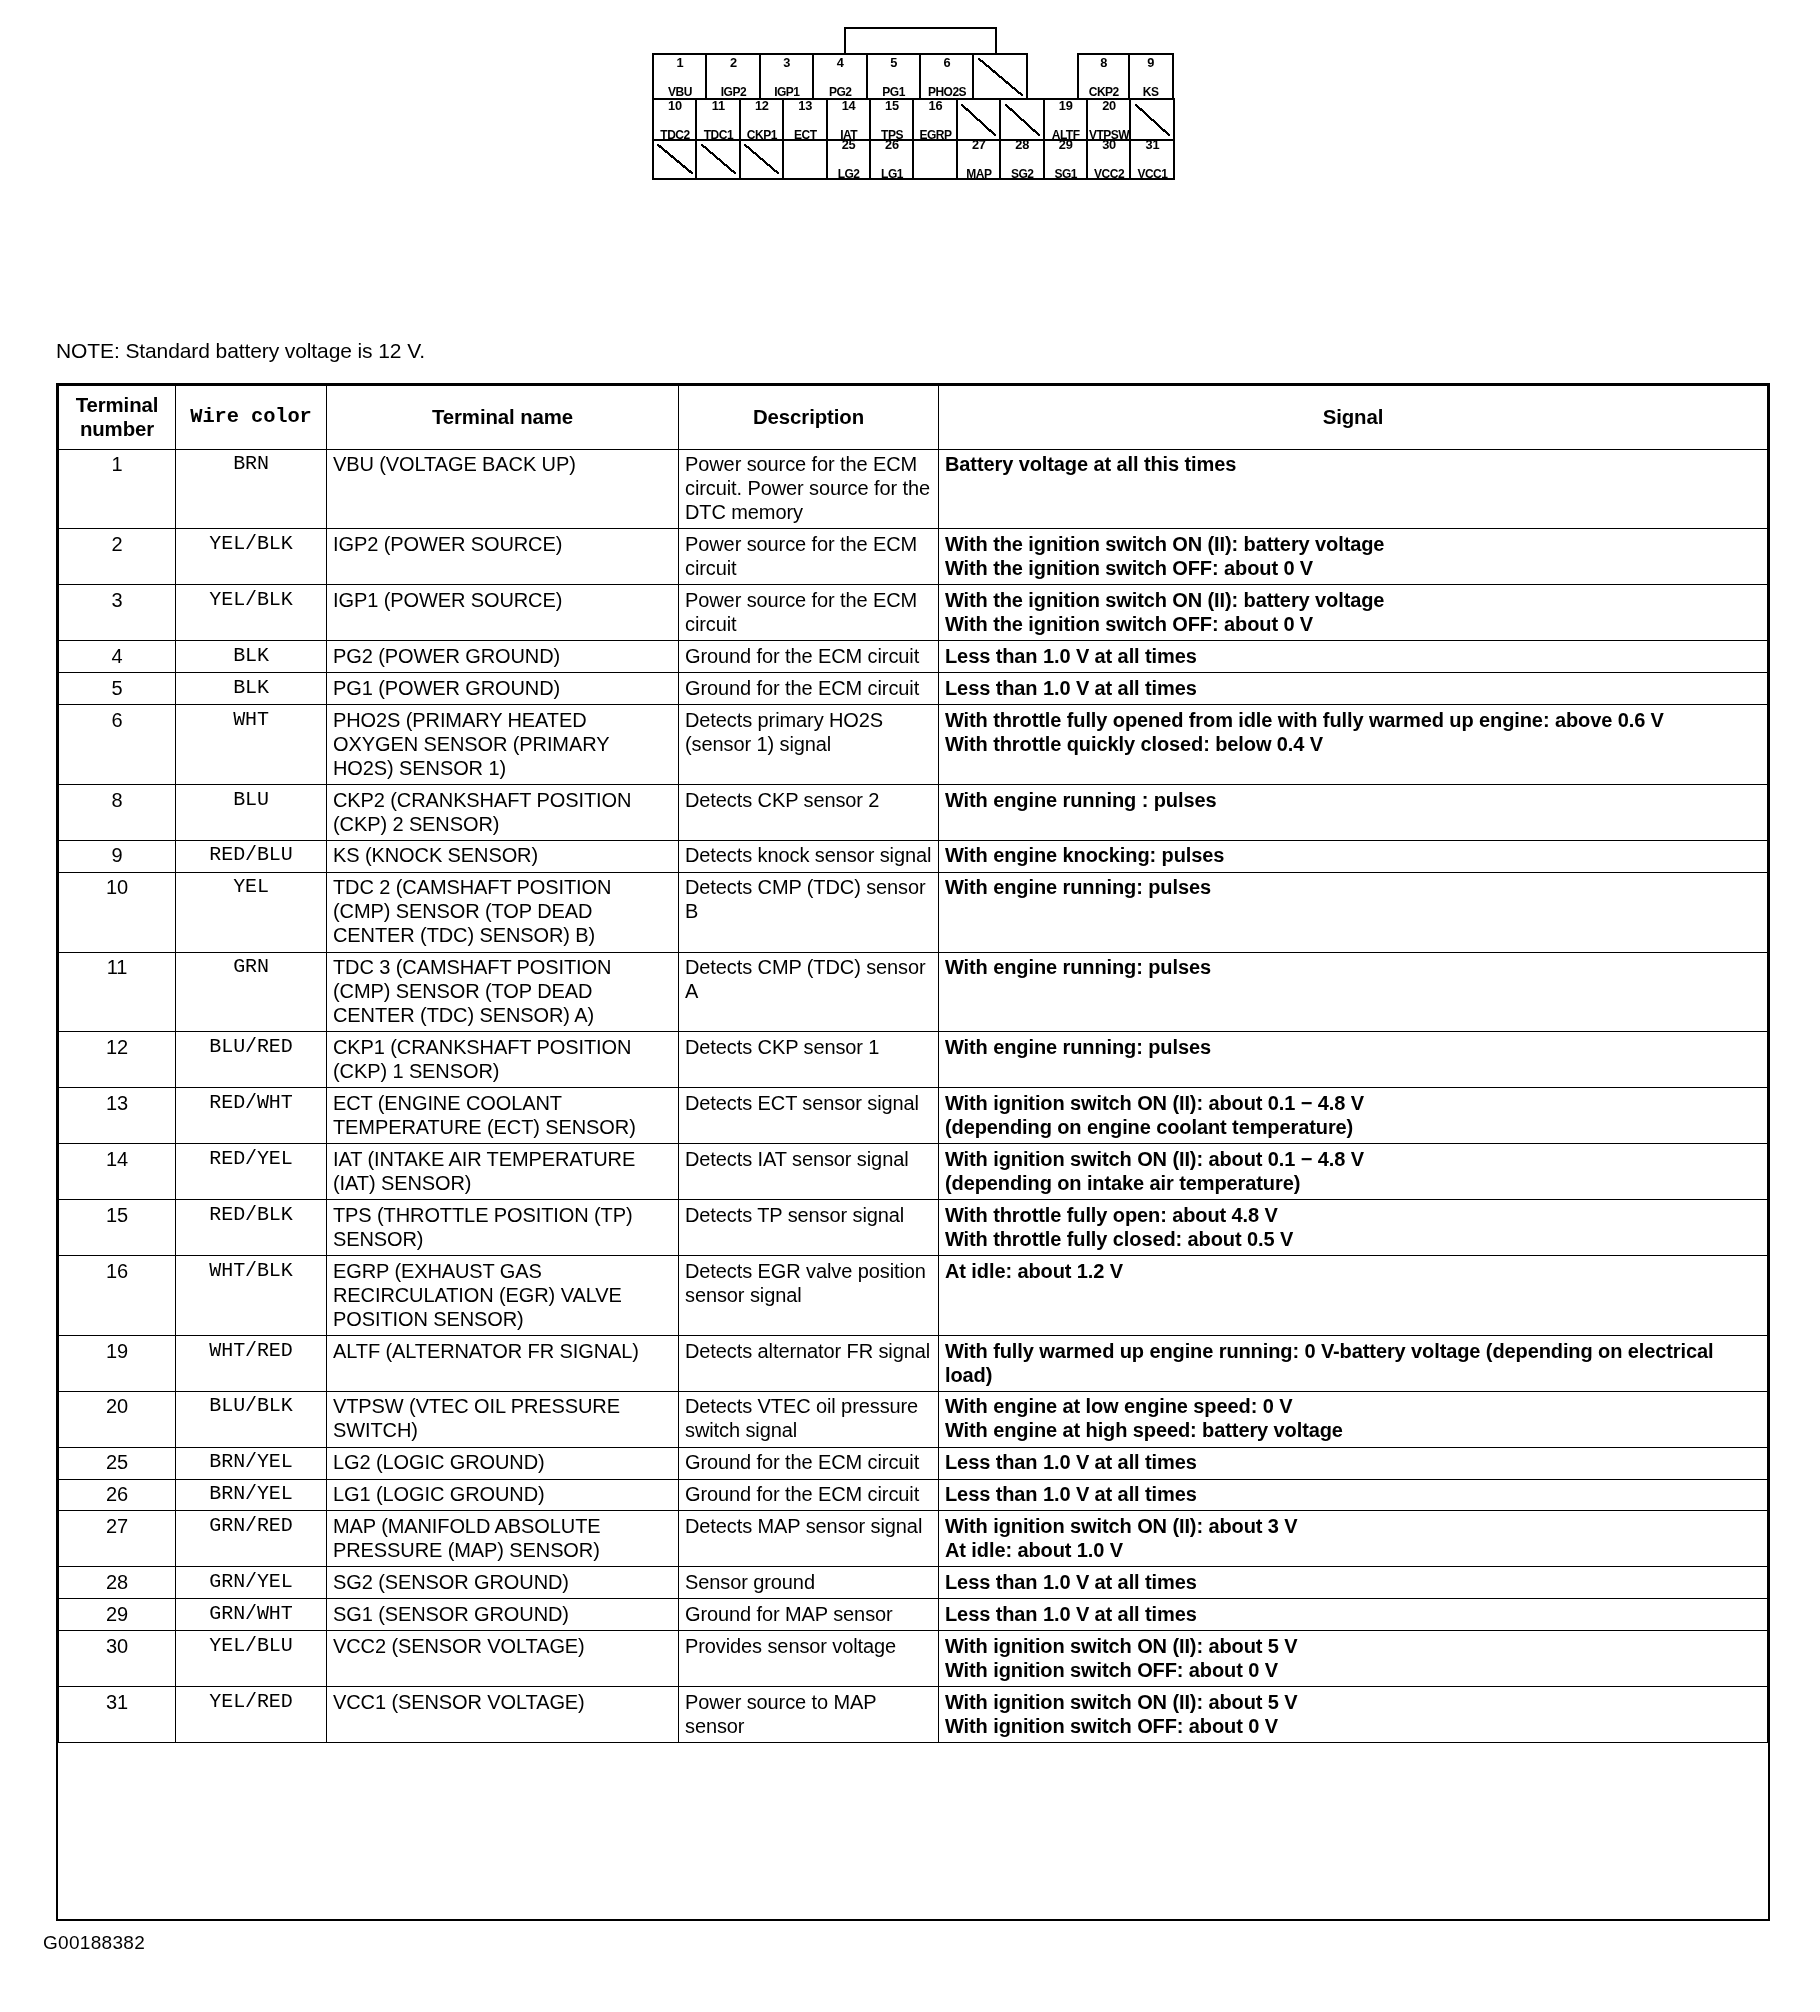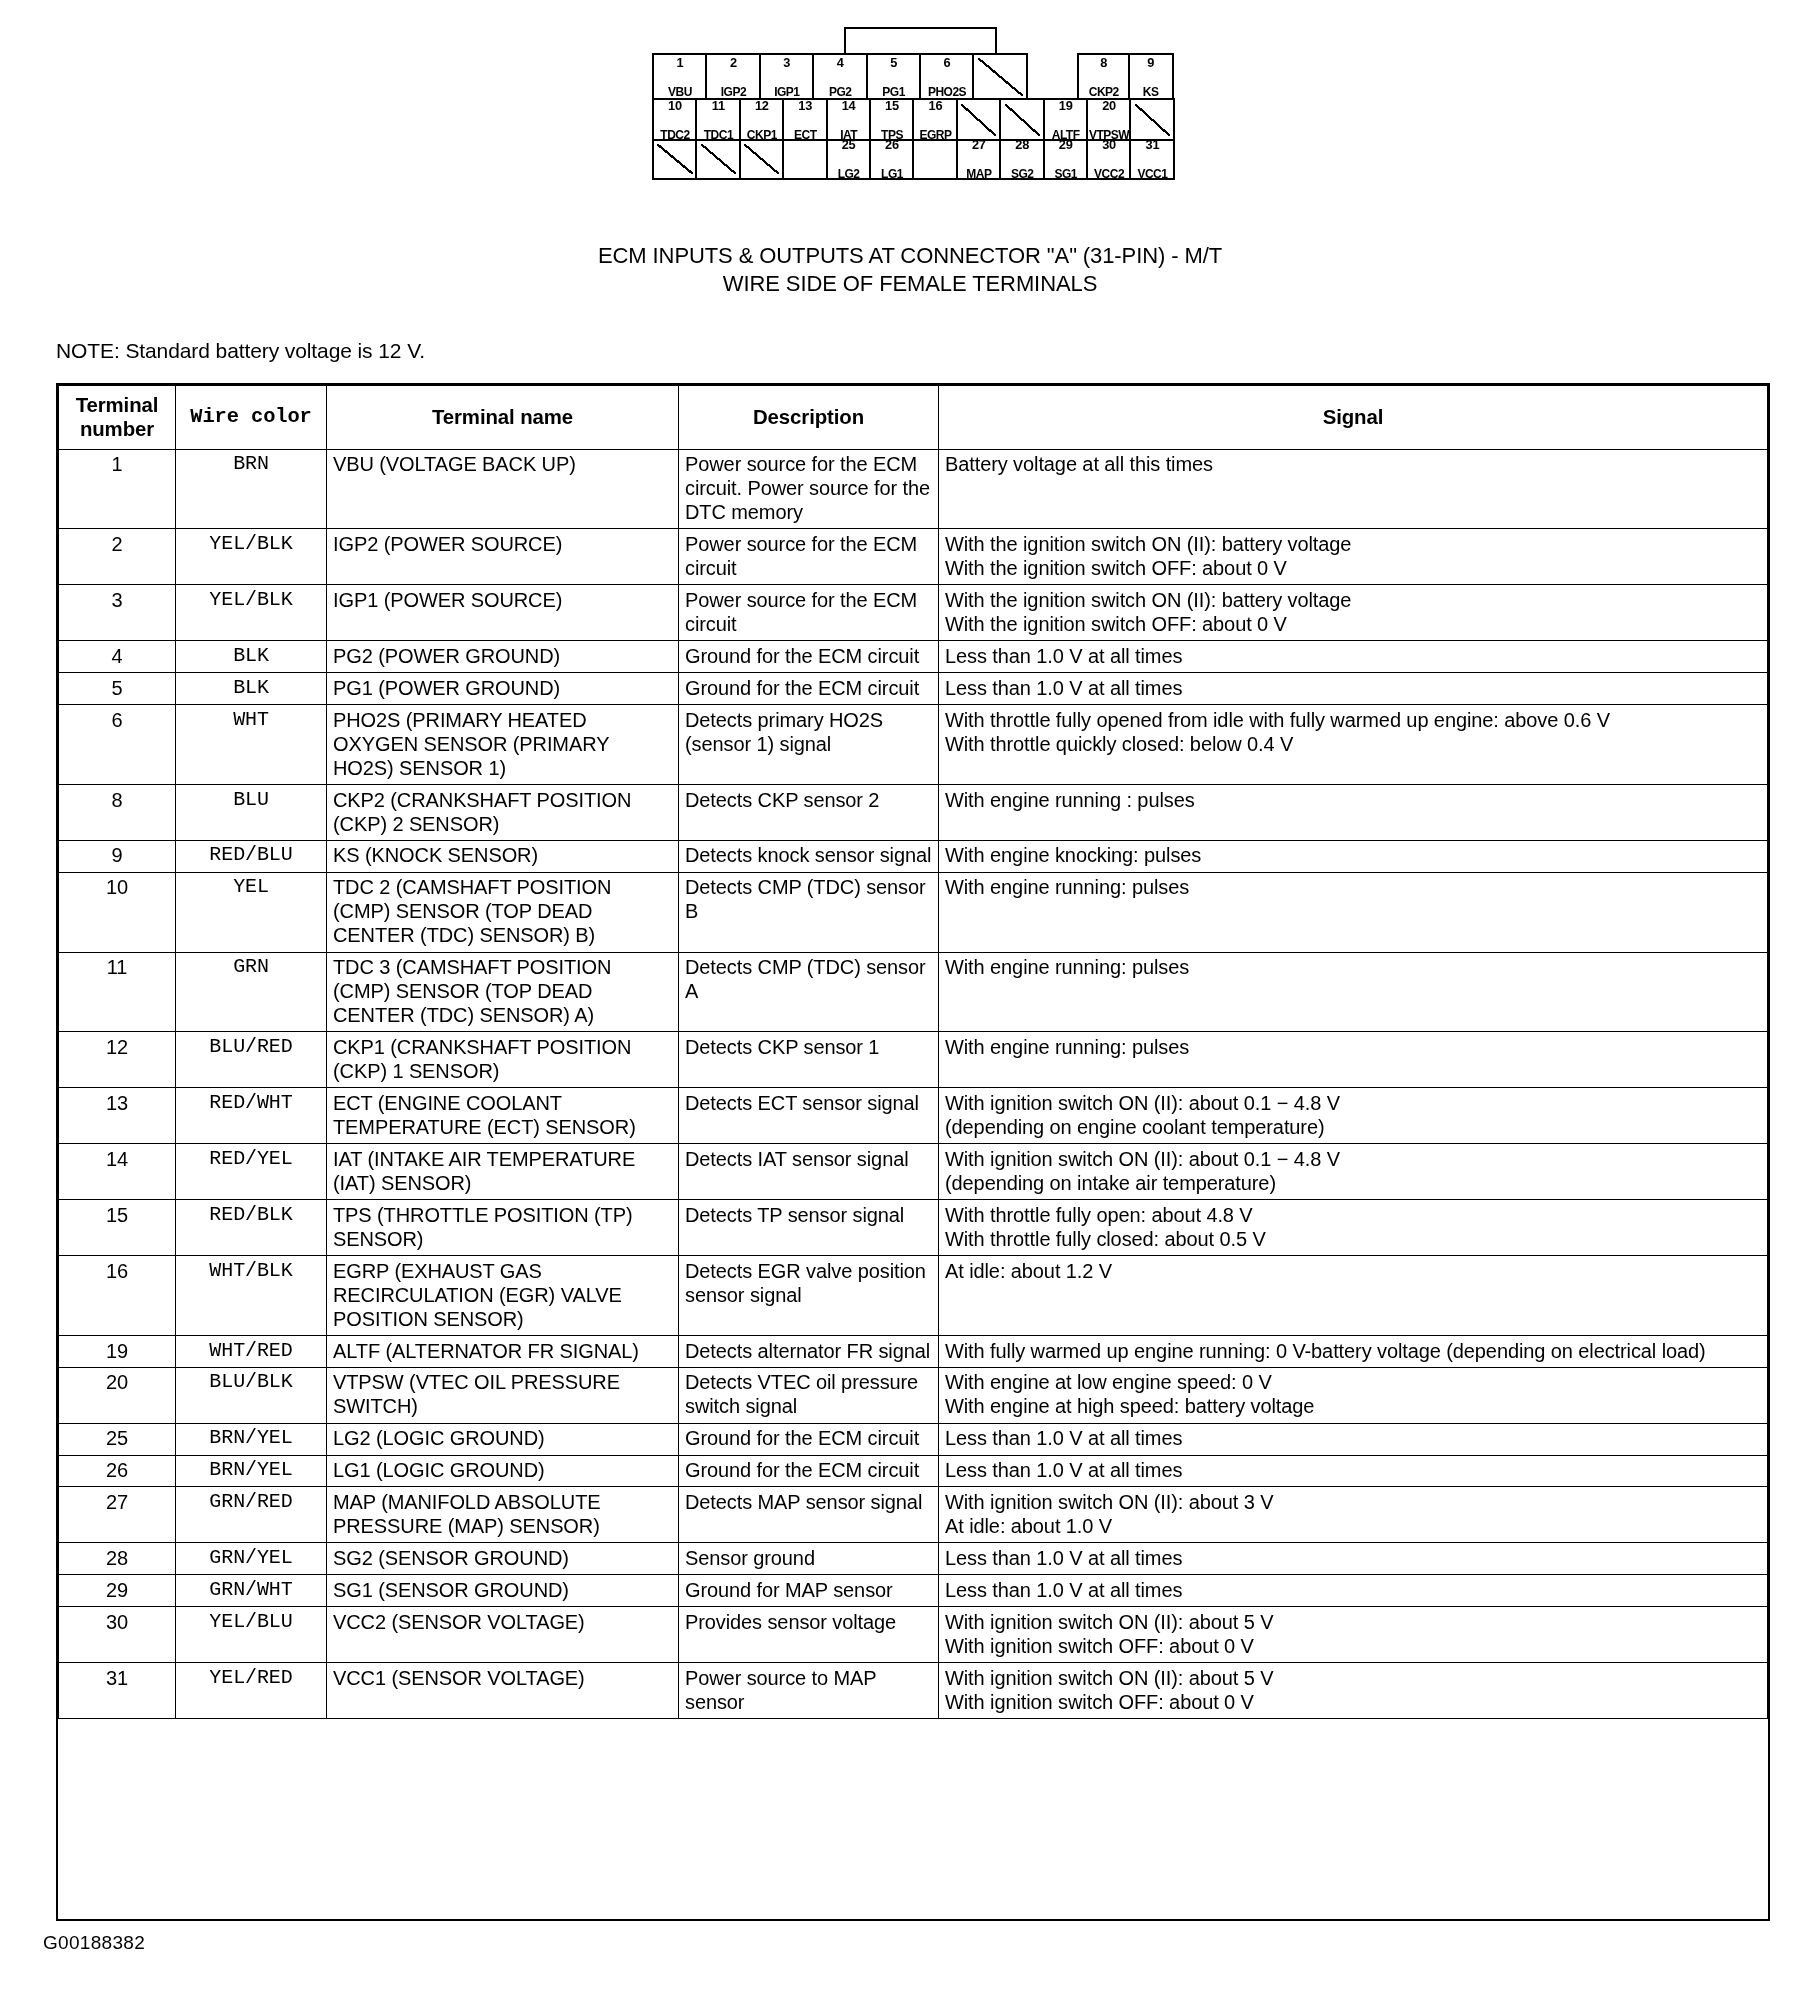--- a/index.html
+++ b/index.html
@@ -300,10 +300,6 @@
       </div>
   </div>
 
-  <div class="diagram-title">
-    <div>ECM INPUTS &amp; OUTPUTS AT CONNECTOR "A" (31-PIN) - M/T</div>
-    <div>WIRE SIDE OF FEMALE TERMINALS</div>
-  </div>
 </div>
 
 <div class="note">NOTE: Standard battery voltage is 12 V.</div>

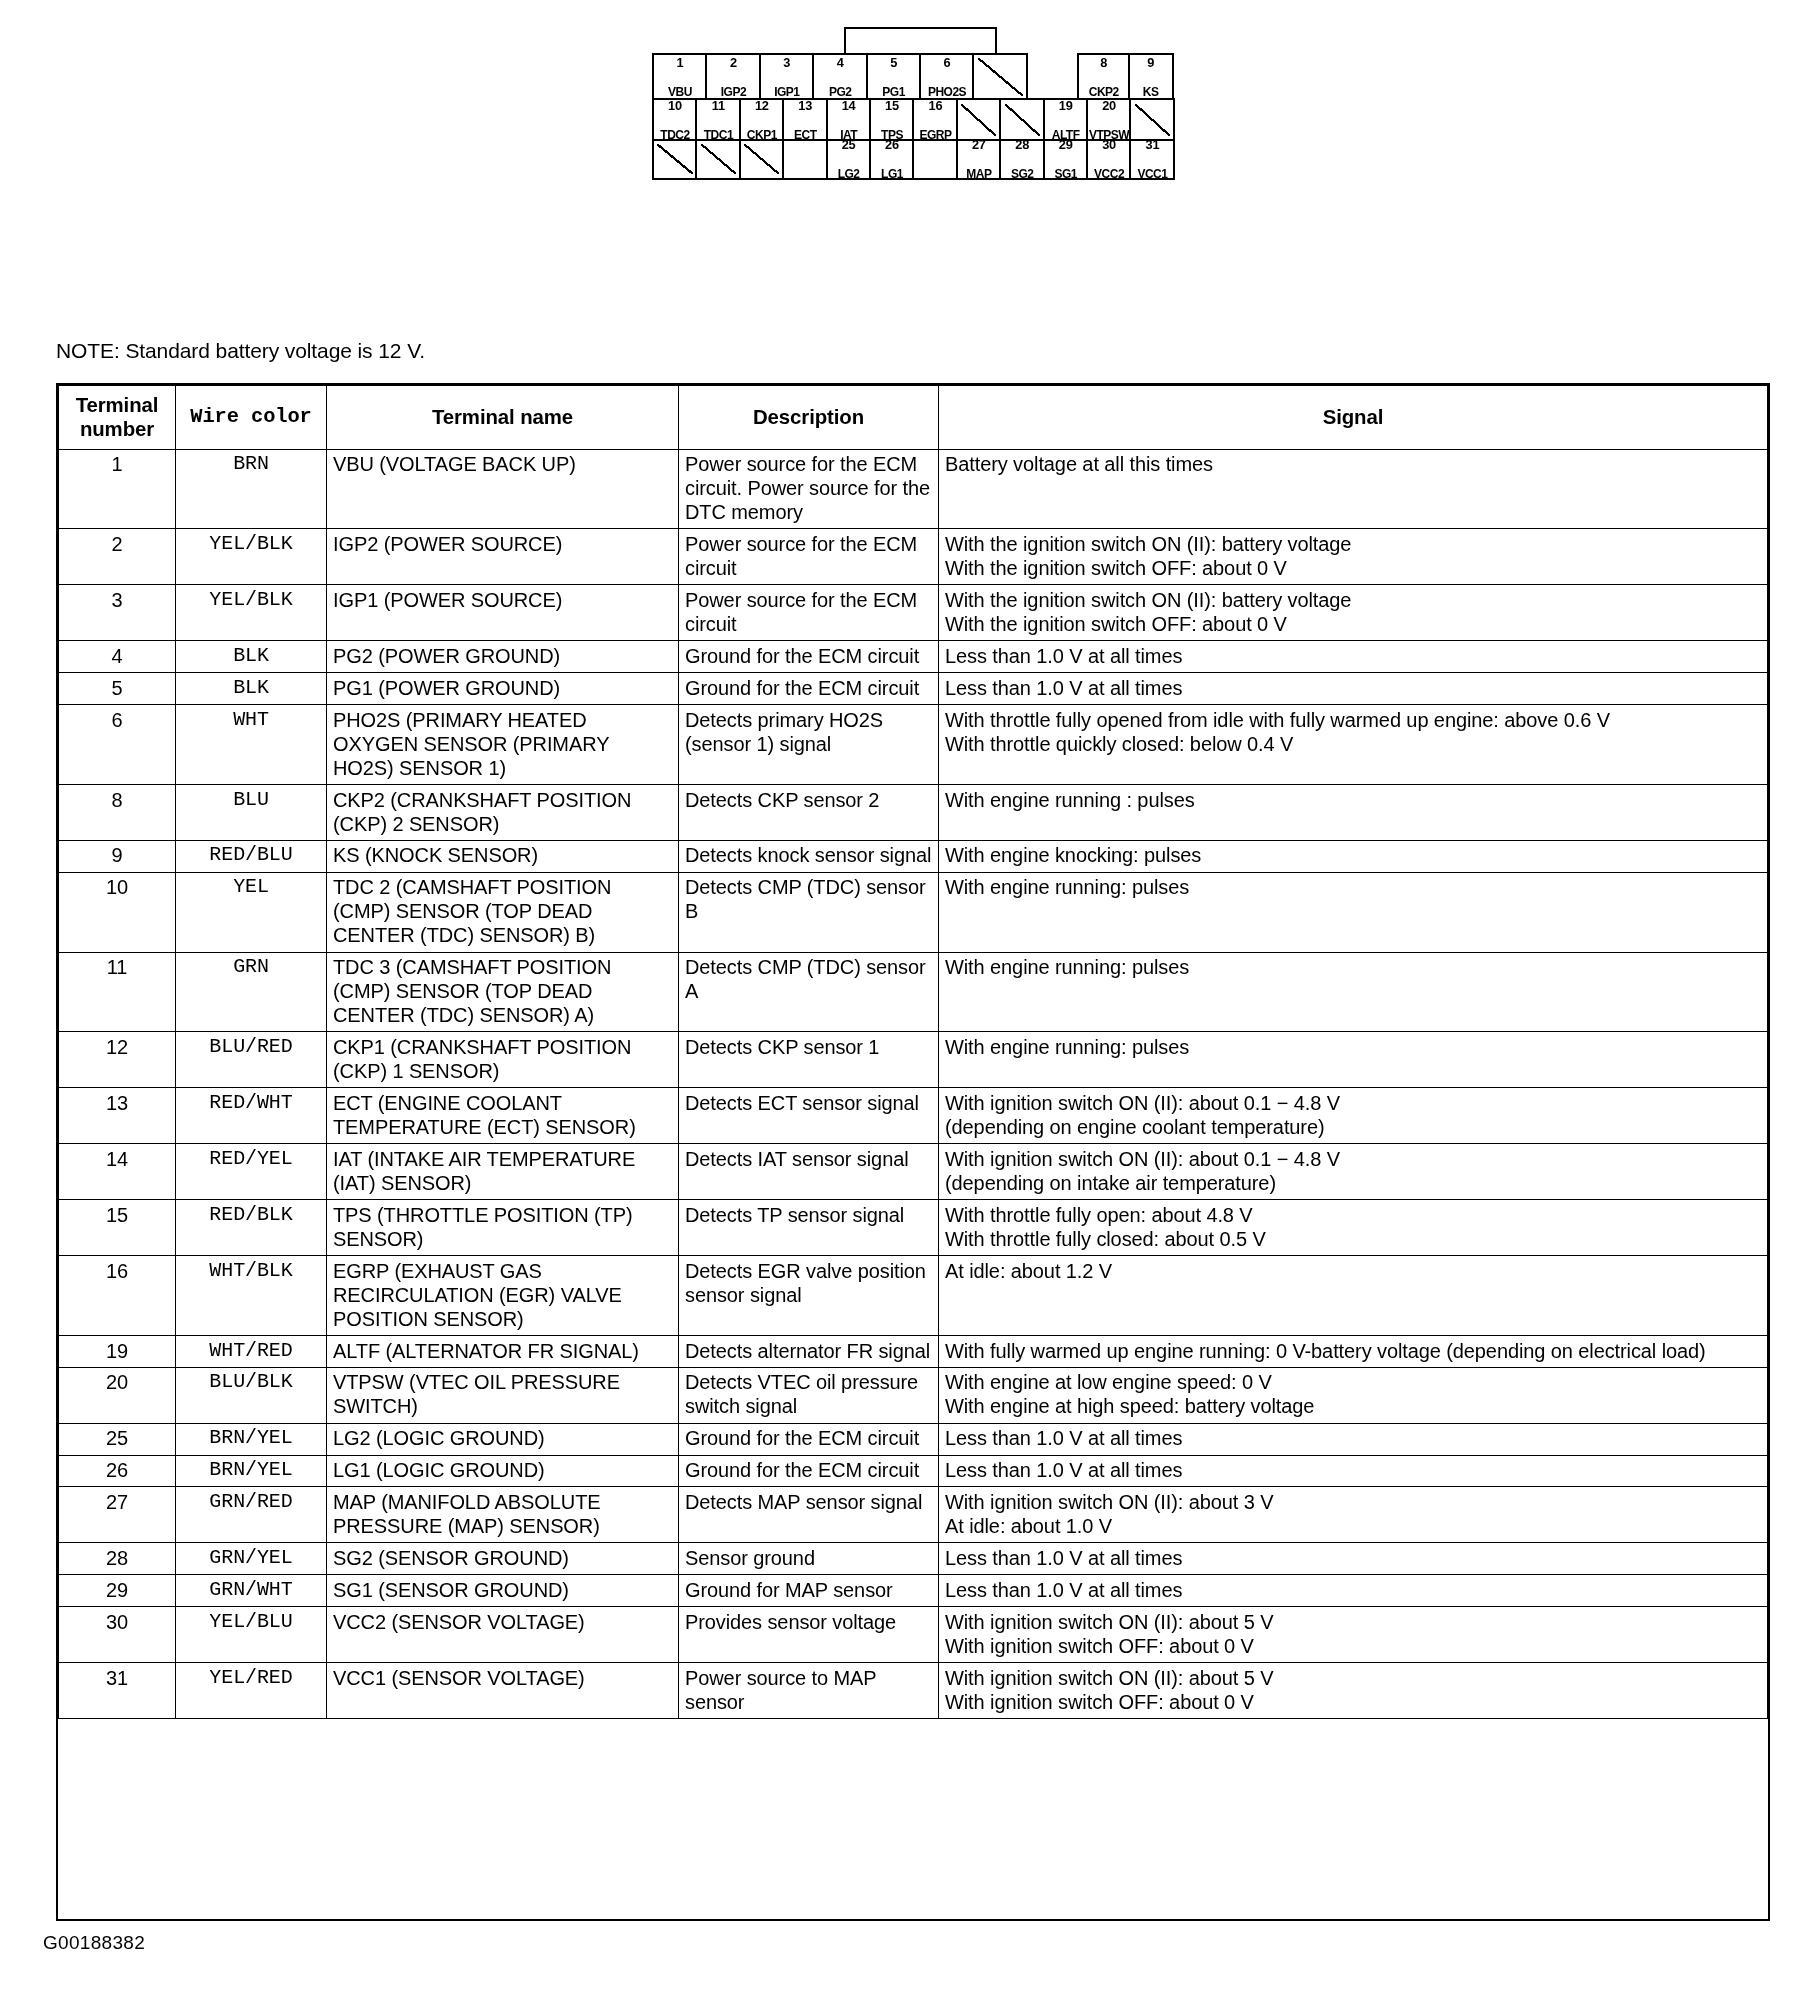--- a/index.html
+++ b/index.html
@@ -168,7 +168,7 @@
     box-sizing: border-box;
     pointer-events: none;
   }
-  .lines { white-space: pre-line; }
+  .lines { white-space: pre-line; font-weight: bold; }
 
   
   .footer-code {

